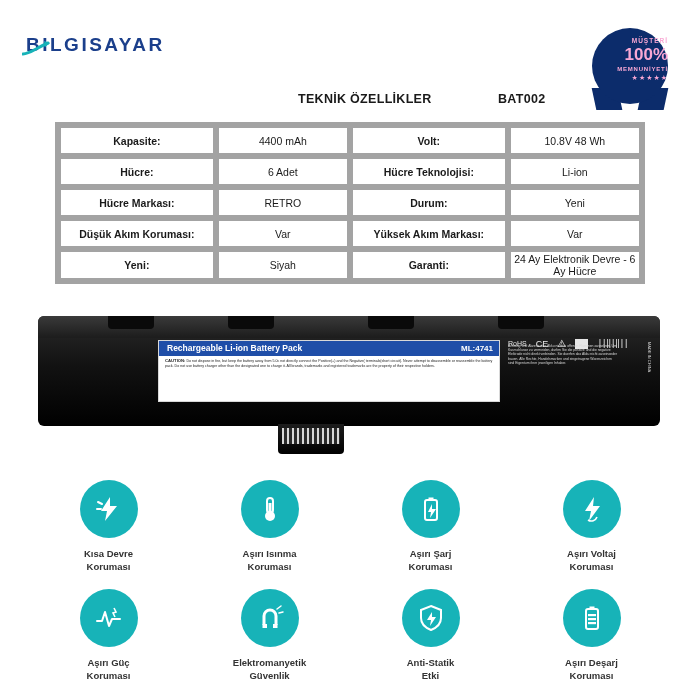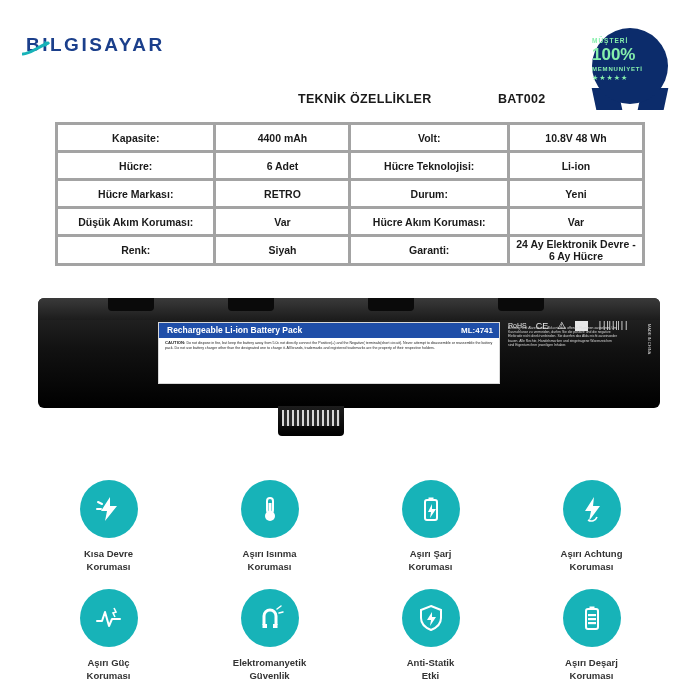--- a/index.html
+++ b/index.html
@@ -61,8 +61,8 @@
     width: 76px; height: 76px;
     border-radius: 50%;
     background: #0c2c6b;
-    color: #86efac;
-    text-align: left;
+    color: #f9a8d4;
+    text-align: right;
     box-sizing: border-box;
     padding-top: 9px;
   }

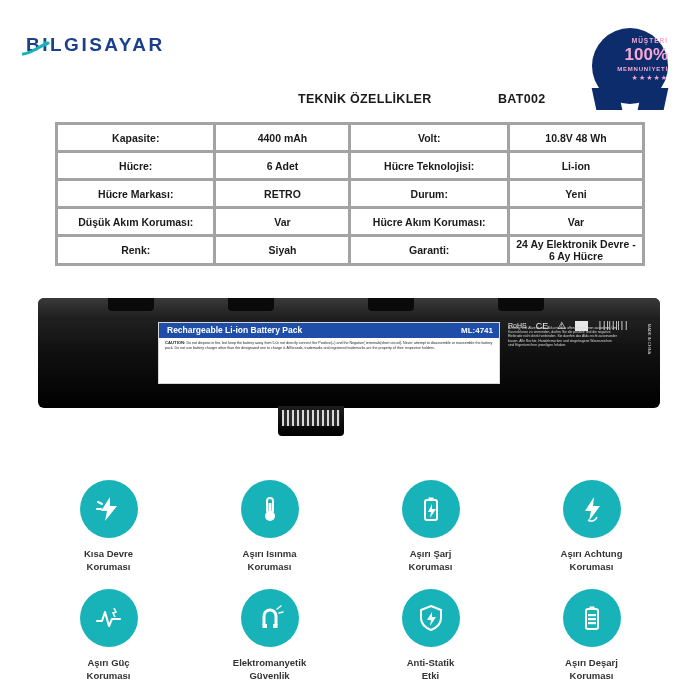--- a/index.html
+++ b/index.html
@@ -131,7 +131,7 @@
     table-layout: fixed;
   }
   table.spec td {
-    border: 3px solid #a3a3a3;
+    border: 6px solid #a3a3a3;
     height: 23px;
     font-size: 10.5px;
     text-align: center;

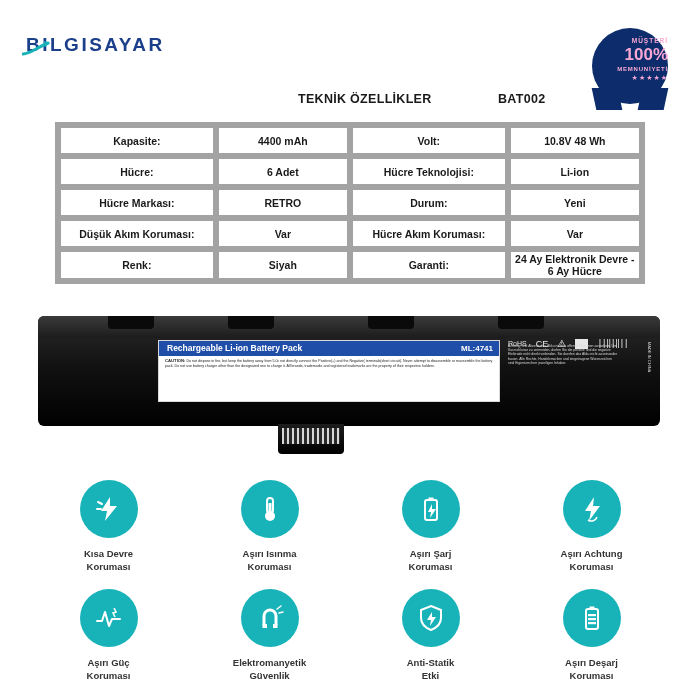--- a/index.html
+++ b/index.html
@@ -139,7 +139,7 @@
     padding: 1px 3px;
   }
   td.lbl { font-weight: bold; }
-  td.val { font-weight: bold; }
+  td.val { font-weight: normal; }
   .col-a { width: 27%; }
   .col-b { width: 23%; }
   .col-c { width: 27%; }

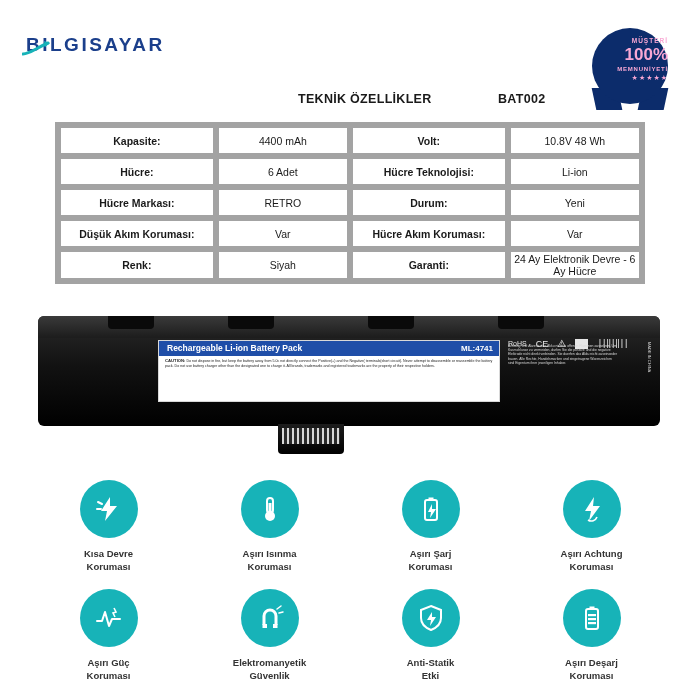--- a/index.html
+++ b/index.html
@@ -353,7 +353,7 @@
       <tr>
         <td class="lbl">Düşük Akım Koruması:</td>
         <td class="val">Var</td>
-        <td class="lbl">Hücre Akım Koruması:</td>
+        <td class="lbl">Yüksek Akım Markası:</td>
         <td class="val">Var</td>
       </tr>
       <tr>

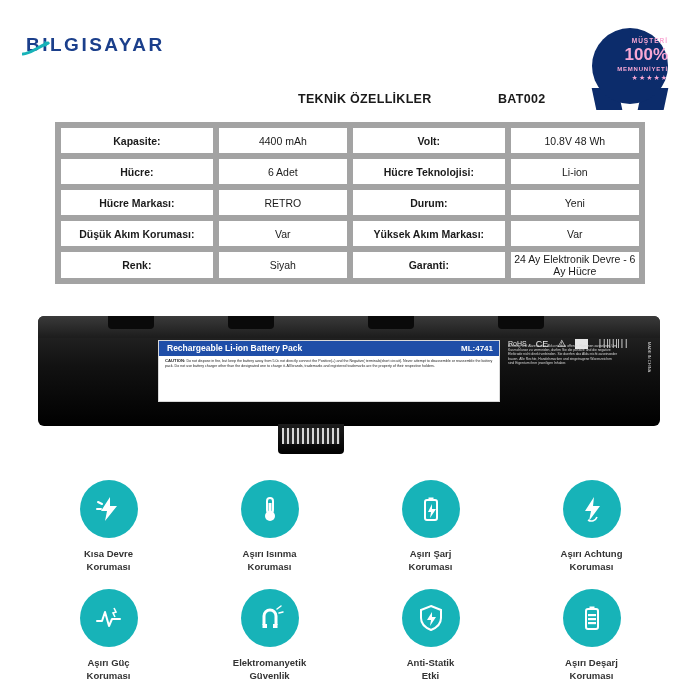--- a/index.html
+++ b/index.html
@@ -357,7 +357,7 @@
         <td class="val">Var</td>
       </tr>
       <tr>
-        <td class="lbl two-line">Renk:</td>
+        <td class="lbl two-line">Yeni:</td>
         <td class="val two-line">Siyah</td>
         <td class="lbl two-line">Garanti:</td>
         <td class="val two-line">24 Ay Elektronik Devre - 6 Ay Hücre</td>

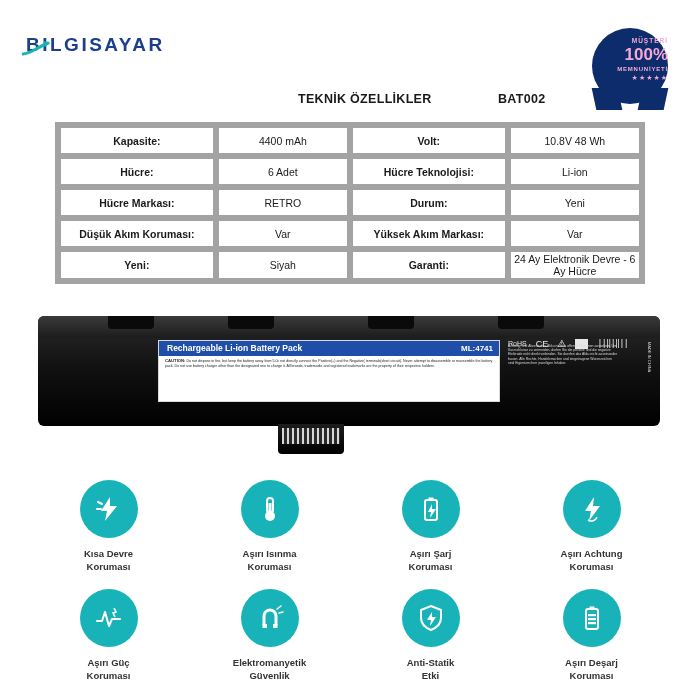--- a/index.html
+++ b/index.html
@@ -446,7 +446,7 @@
           <path d="M11 26 a6 6 0 0 0 9 -3" stroke="#fff" stroke-width="1.6" fill="none"></path>
         </svg>
       </div>
-      <div class="feature-label">Aşırı Achtung
+      <div class="feature-label">Aşırı Voltaj
 Koruması</div>
     </div>
   </div>

